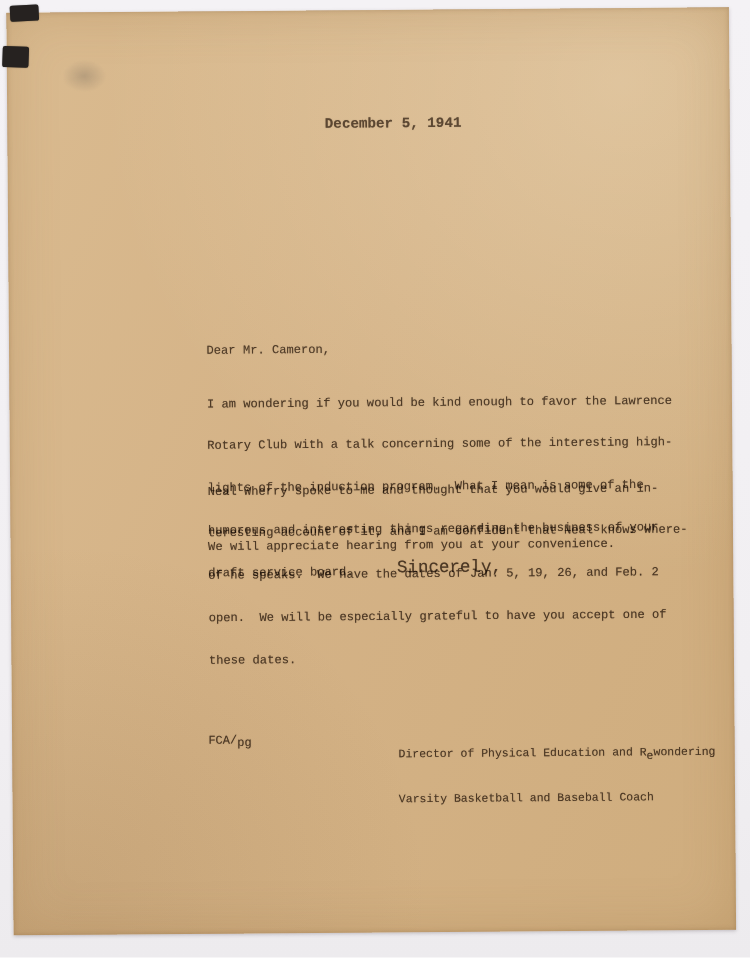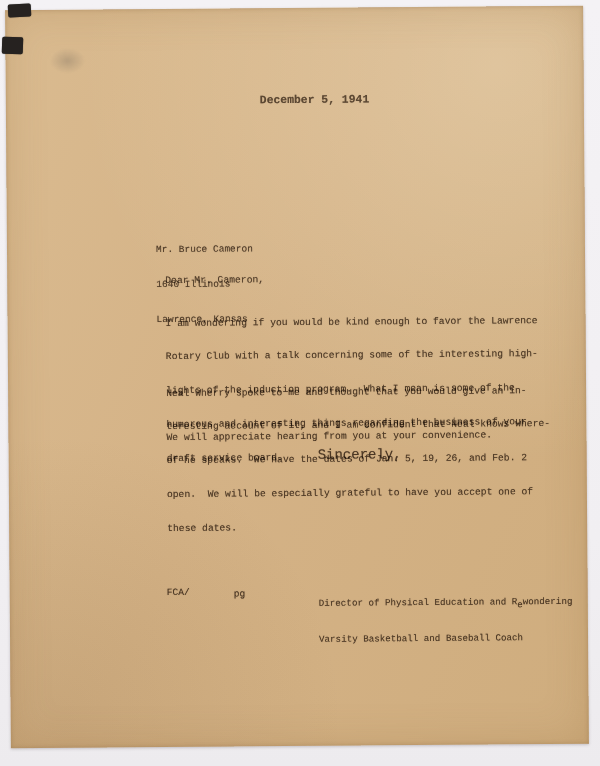--- a/index.html
+++ b/index.html
@@ -55,11 +55,6 @@
 
     <div class="ink date">December 5, 1941</div>
 
-    <div class="ink address">
-      <div>Mr. Bruce Cameron</div>
-      <div>1640 Illinois</div>
-      <div>Lawrence, Kansas</div>
-    </div>
 
     <div class="ink salutation">Dear Mr. Cameron,</div>
 

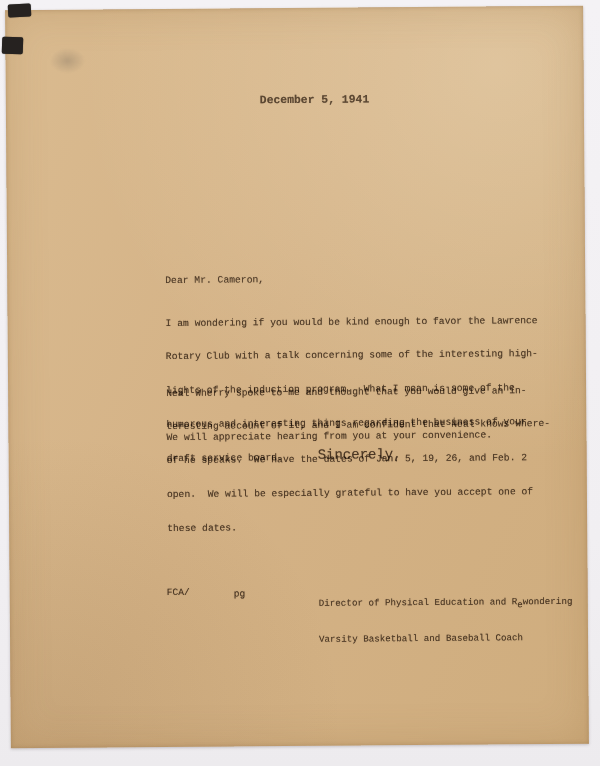--- a/index.html
+++ b/index.html
@@ -36,7 +36,7 @@
   .sig{left:309px;top:566px;font-size:9.2px;line-height:12.1px;opacity:.9;}
   .initials{left:157px;top:578px;font-size:9.6px;line-height:11.3px;opacity:.9;}
   .drop{position:relative;top:2.5px;}
-  .drop-sm{position:relative;top:2px;margin-left:44px;}
+  .drop-sm{position:relative;top:2px;}
   .smudge{
     position:absolute;left:44px;top:38px;width:36px;height:26px;
     background:radial-gradient(ellipse at center,rgba(105,95,85,0.30),rgba(105,95,85,0) 70%);

